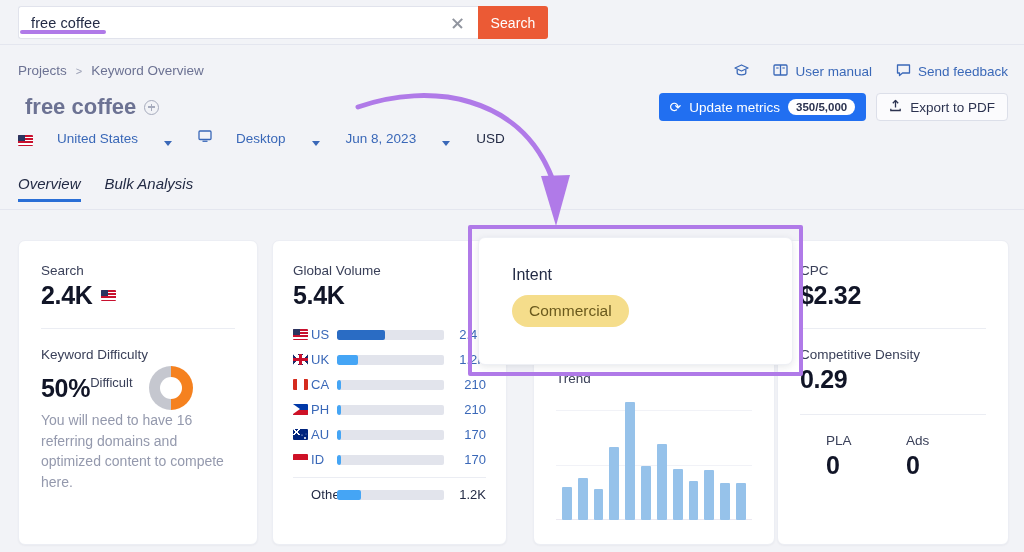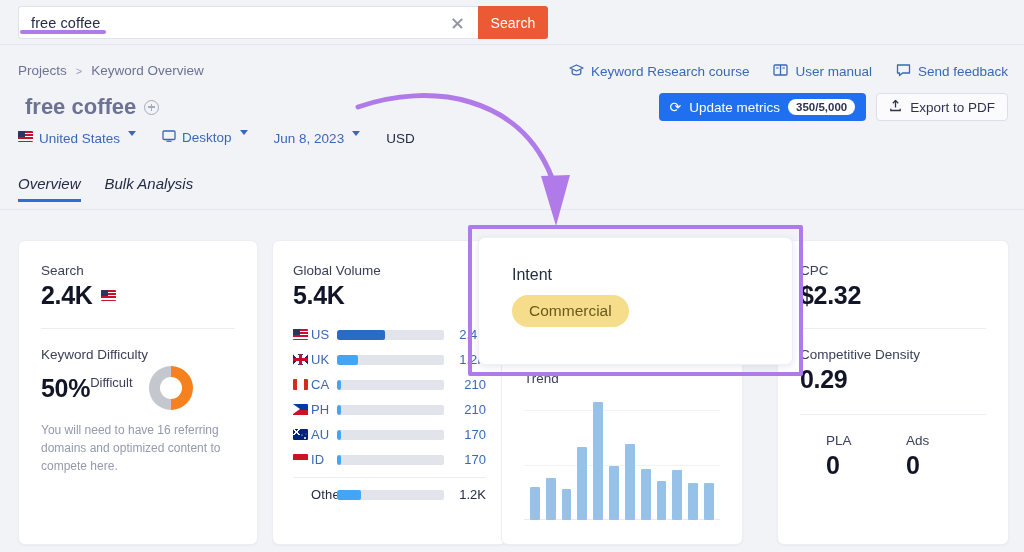--- a/index.html
+++ b/index.html
@@ -318,7 +318,6 @@
           <path d="M3.2 6.6v3.2c0 1.2 1.9 2.1 4.3 2.1s4.3-.9 4.3-2.1V6.6" fill="none" stroke="#3a68b8" stroke-width="1.3"></path>
         </svg>
     </span>
-    <span>Keyword Research course</span>
   </div>
   <div class="toplink">
     <span class="ico">

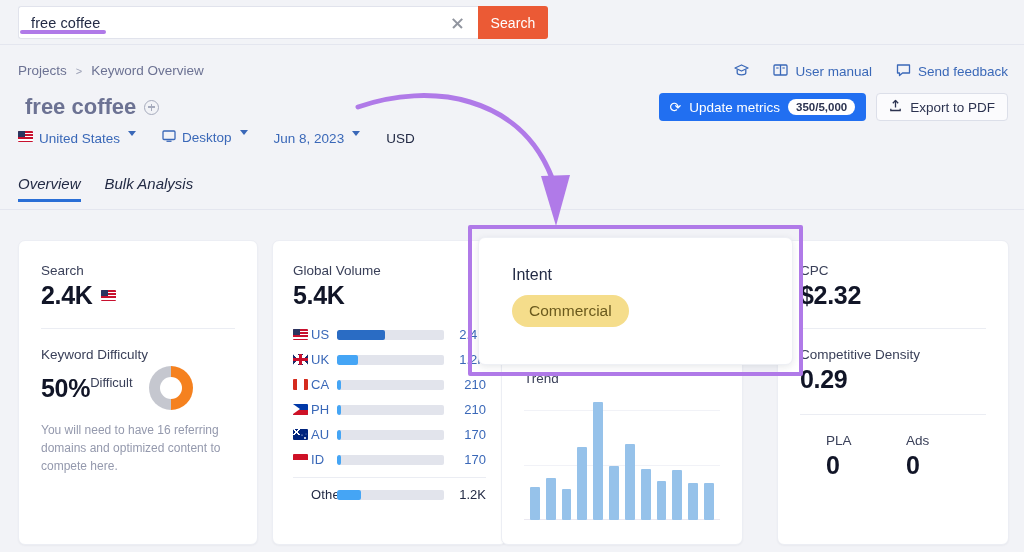--- a/index.html
+++ b/index.html
@@ -87,7 +87,7 @@
     display:flex; align-items:center; gap:26px;
     font-size:13.5px;
   }
-  .filter{ display:flex; align-items:flex-start; gap:6px; color:#3a68b8; cursor:pointer; }
+  .filter{ display:flex; align-items:flex-end; gap:24px; color:#3a68b8; cursor:pointer; }
   .filter.plain{ color:#232b45; cursor:default; }
   .caret{ width:0;height:0;border-left:4px solid transparent;border-right:4px solid transparent;
           border-top:5px solid #3a68b8; margin-left:2px;}

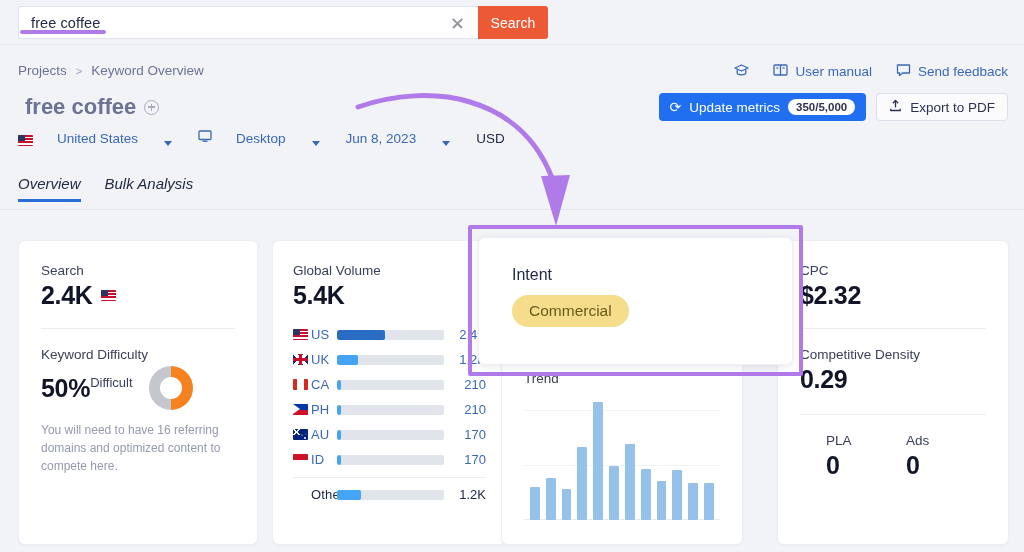--- a/index.html
+++ b/index.html
@@ -179,7 +179,7 @@
   }
   #card-volume{ left:18px; top:240px; width:240px; height:305px; }
   #card-global{ left:272px; top:240px; width:235px; height:305px; }
-  #card-intent{ left:501px; top:240px; width:242px; height:305px; }
+  #card-intent{ left:533px; top:240px; width:242px; height:305px; }
   #card-cpc{ left:777px; top:240px; width:232px; height:305px; }
 
   .metric-label{ font-size:13.5px; color:#3a4059; }

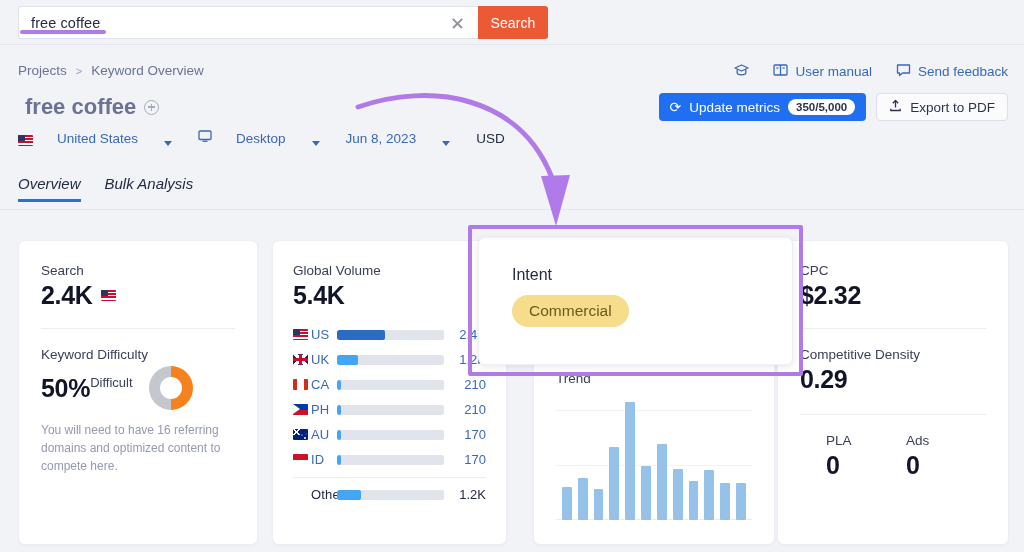--- a/index.html
+++ b/index.html
@@ -202,7 +202,7 @@
     content:""; position:absolute; left:50%; top:50%; transform:translate(-50%,-50%);
     width:22px;height:22px;border-radius:50%;background:#fff;
   }
-  .kd-note{ font-size:12px; color:#9499ad; line-height:1.48; margin-top:12px; }
+  .kd-note{ font-size:14px; color:#9499ad; line-height:1.48; margin-top:0; }
 
   
   .gv-pad{ padding:22px 20px 0 20px; }

